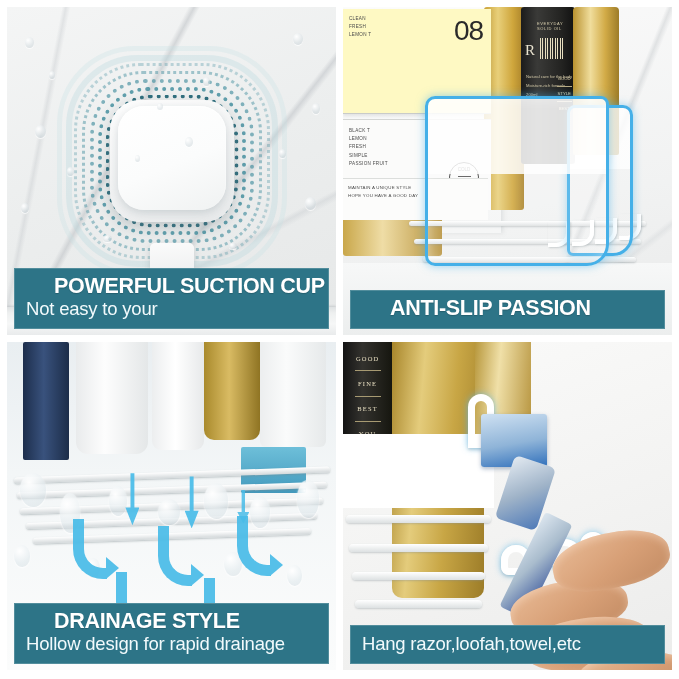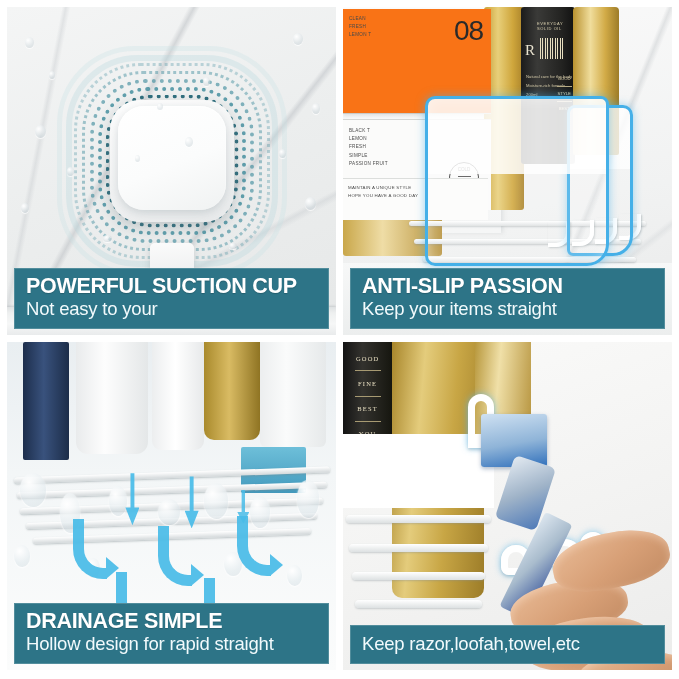--- a/index.html
+++ b/index.html
@@ -144,7 +144,7 @@
   }
   .label-card{
     position:absolute; left:0; top:2px; width:45%; height:32%;
-    background:#f97316;
+    background:#fef9c3;
     border-bottom:1px solid #c9cbc9;
     box-shadow:0 2px 3px rgba(160,165,165,.25);
   }

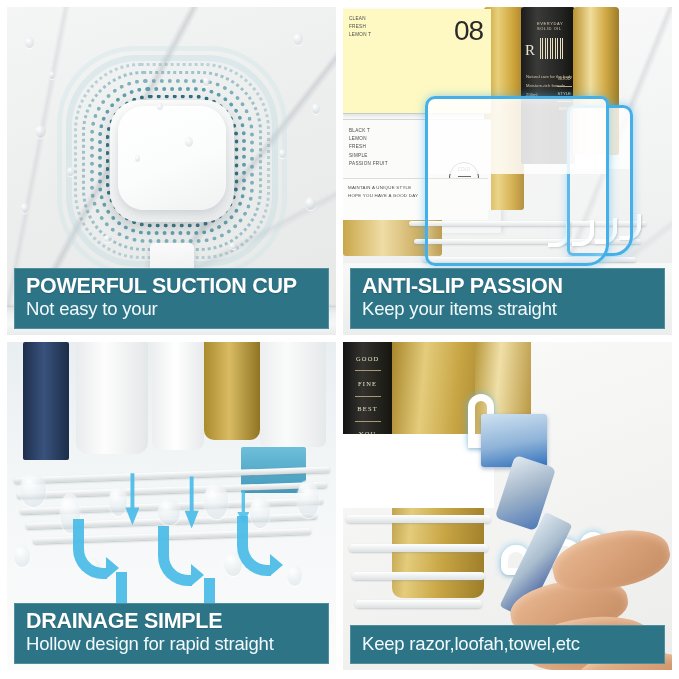--- a/index.html
+++ b/index.html
@@ -42,6 +42,7 @@
     letter-spacing:-0.3px;
     text-shadow:0 1px 1px rgba(0,0,0,.18);
     white-space:nowrap;
+    margin-left:28px;
   }
   .cap-sub{
     color:#f2fafc;

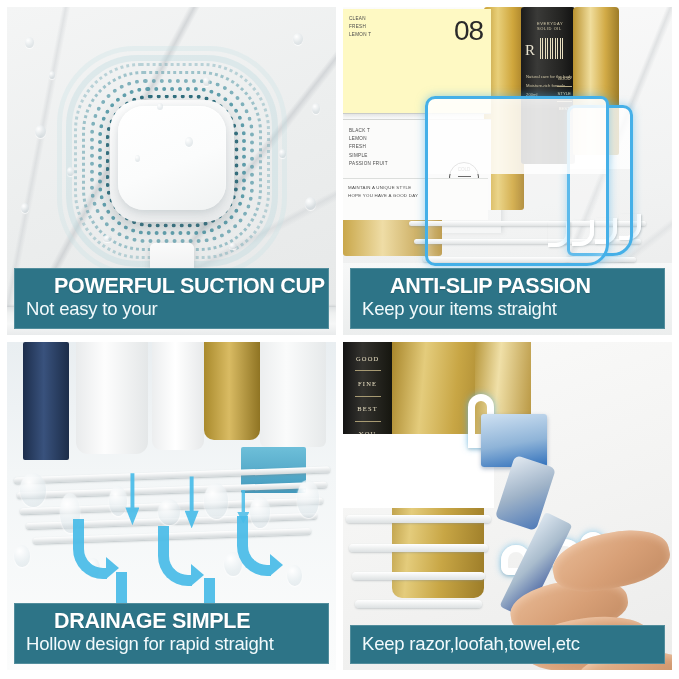--- a/index.html
+++ b/index.html
@@ -512,7 +512,6 @@
 
     <div class="caption">
       <div class="cap-title">ANTI-SLIP PASSION</div>
-      <div class="cap-sub">Keep your items straight</div>
     </div>
   </div>
 

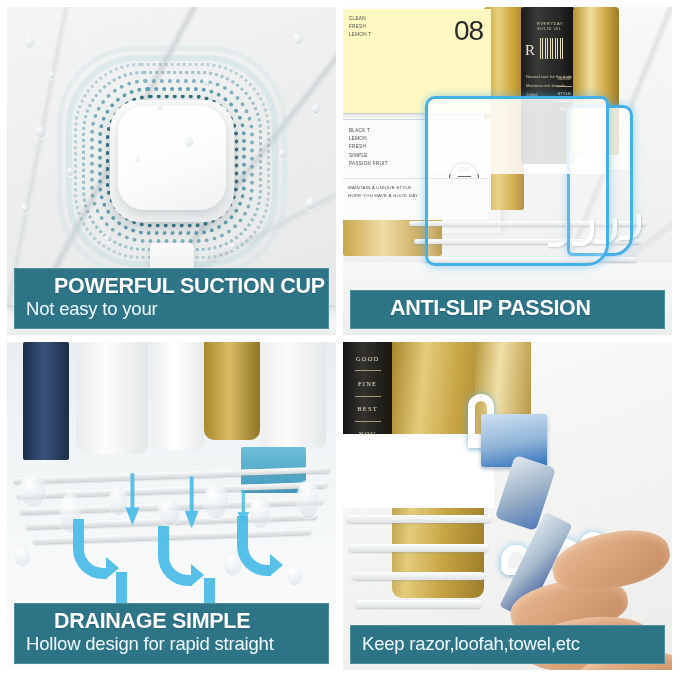--- a/index.html
+++ b/index.html
@@ -555,7 +555,7 @@
     <div class="arrow curve" style="left:60%;top:72%;"></div>
 
     <div class="caption">
-      <div class="cap-title">DRAINAGE SIMPLE</div>
+      <div class="cap-title">DRAINAGE STYLE</div>
       <div class="cap-sub">Hollow design for rapid straight</div>
     </div>
   </div>

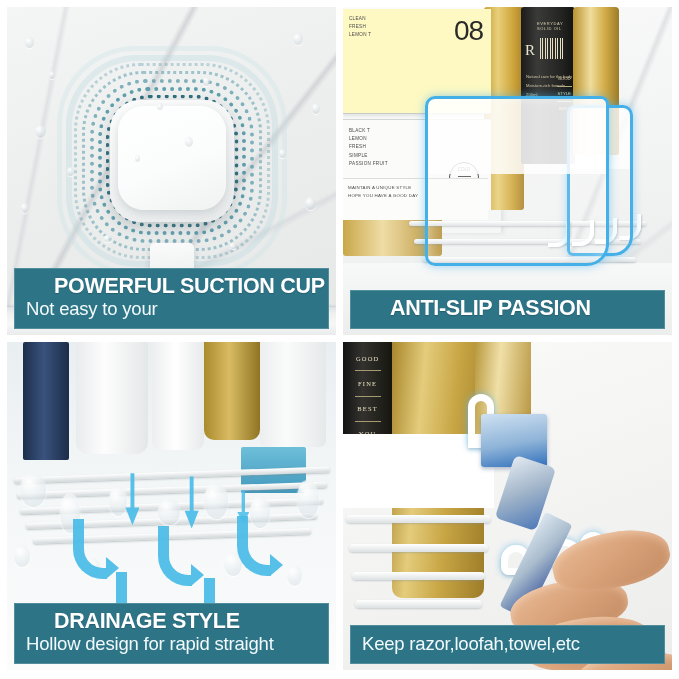--- a/index.html
+++ b/index.html
@@ -556,7 +556,7 @@
 
     <div class="caption">
       <div class="cap-title">DRAINAGE STYLE</div>
-      <div class="cap-sub">Hollow design for rapid straight</div>
+      <div class="cap-sub">Hollow design for rapid drainage</div>
     </div>
   </div>
 

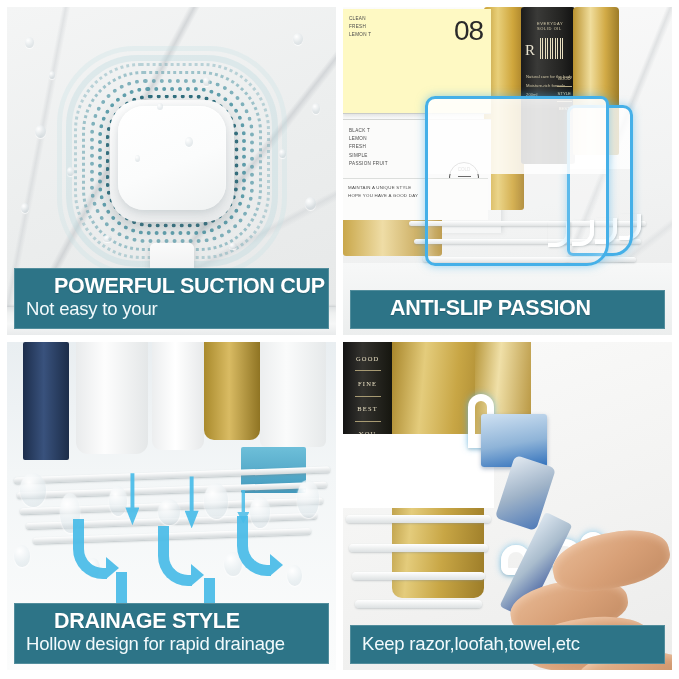--- a/index.html
+++ b/index.html
@@ -601,7 +601,7 @@
     </div>
 
     <div class="caption">
-      <div class="cap-sub">Keep razor,loofah,towel,etc</div>
+      <div class="cap-sub">Hang razor,loofah,towel,etc</div>
     </div>
   </div>
 

